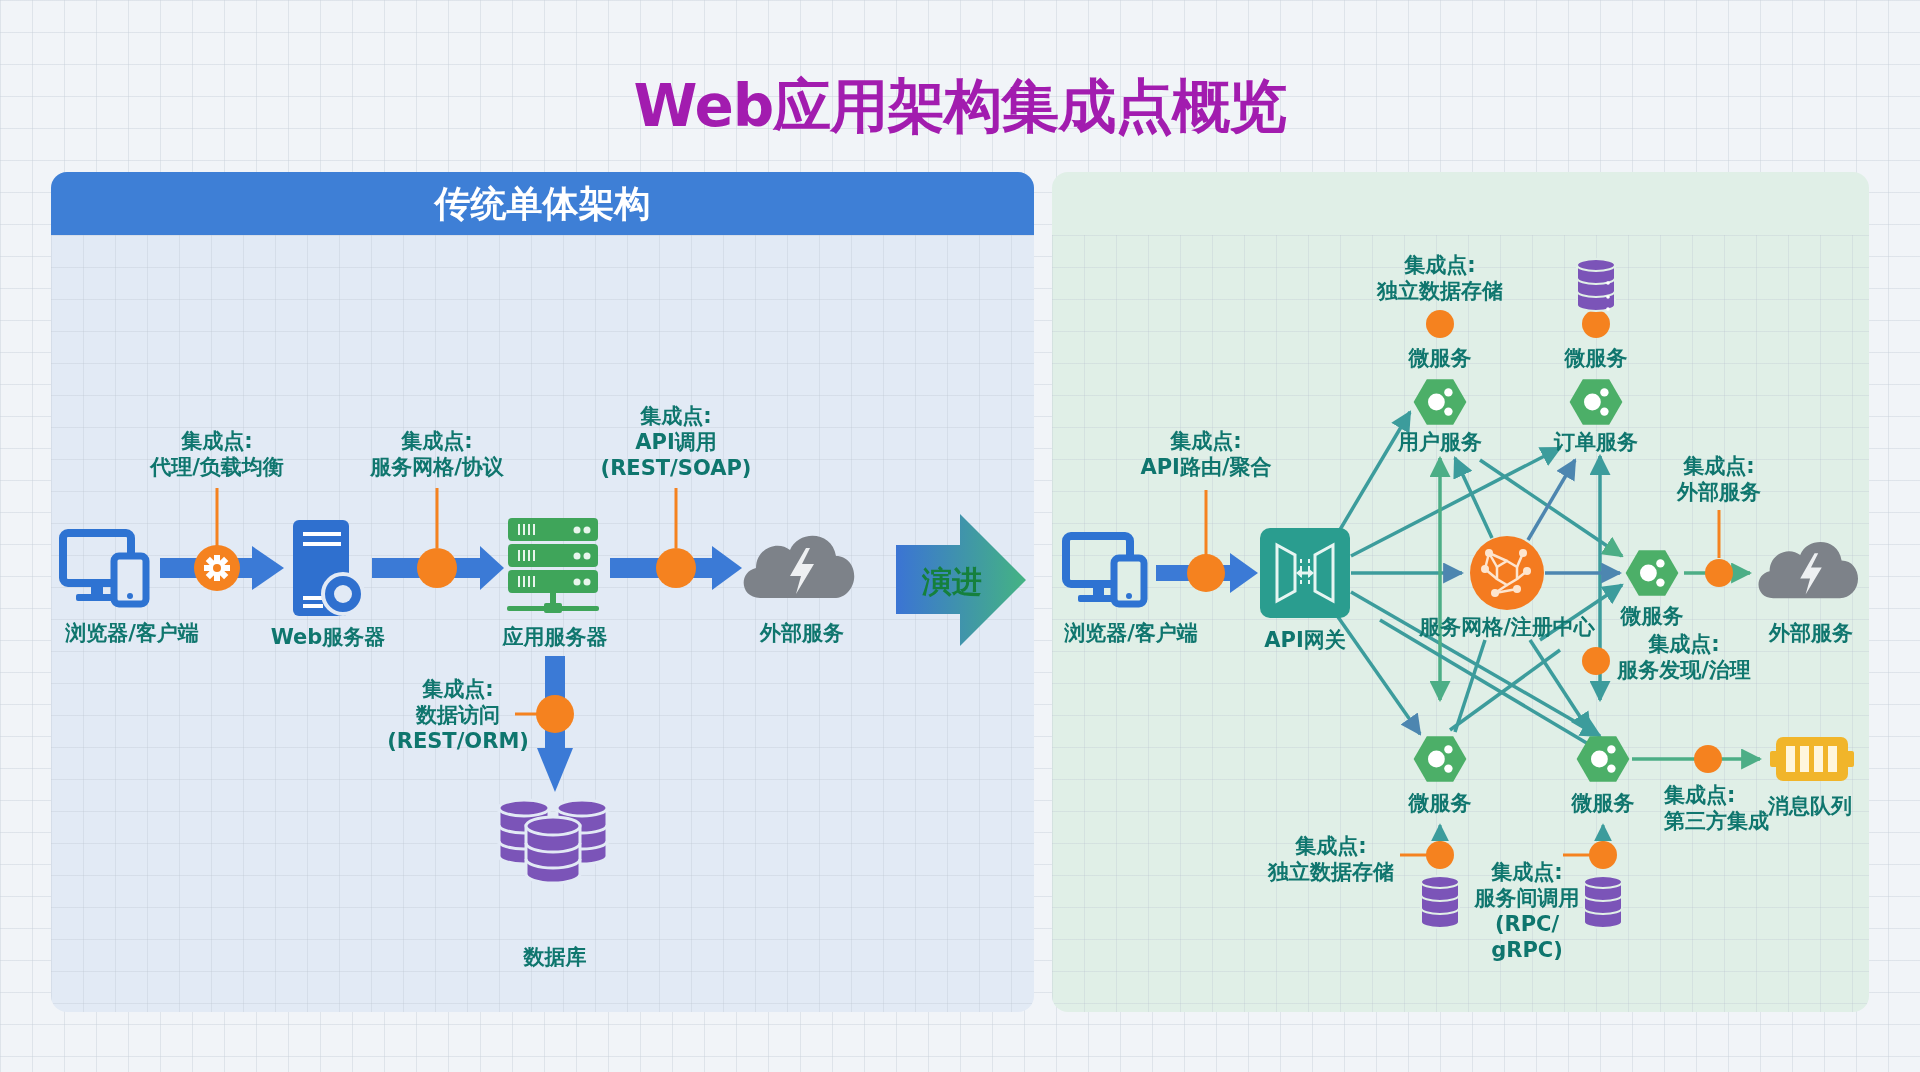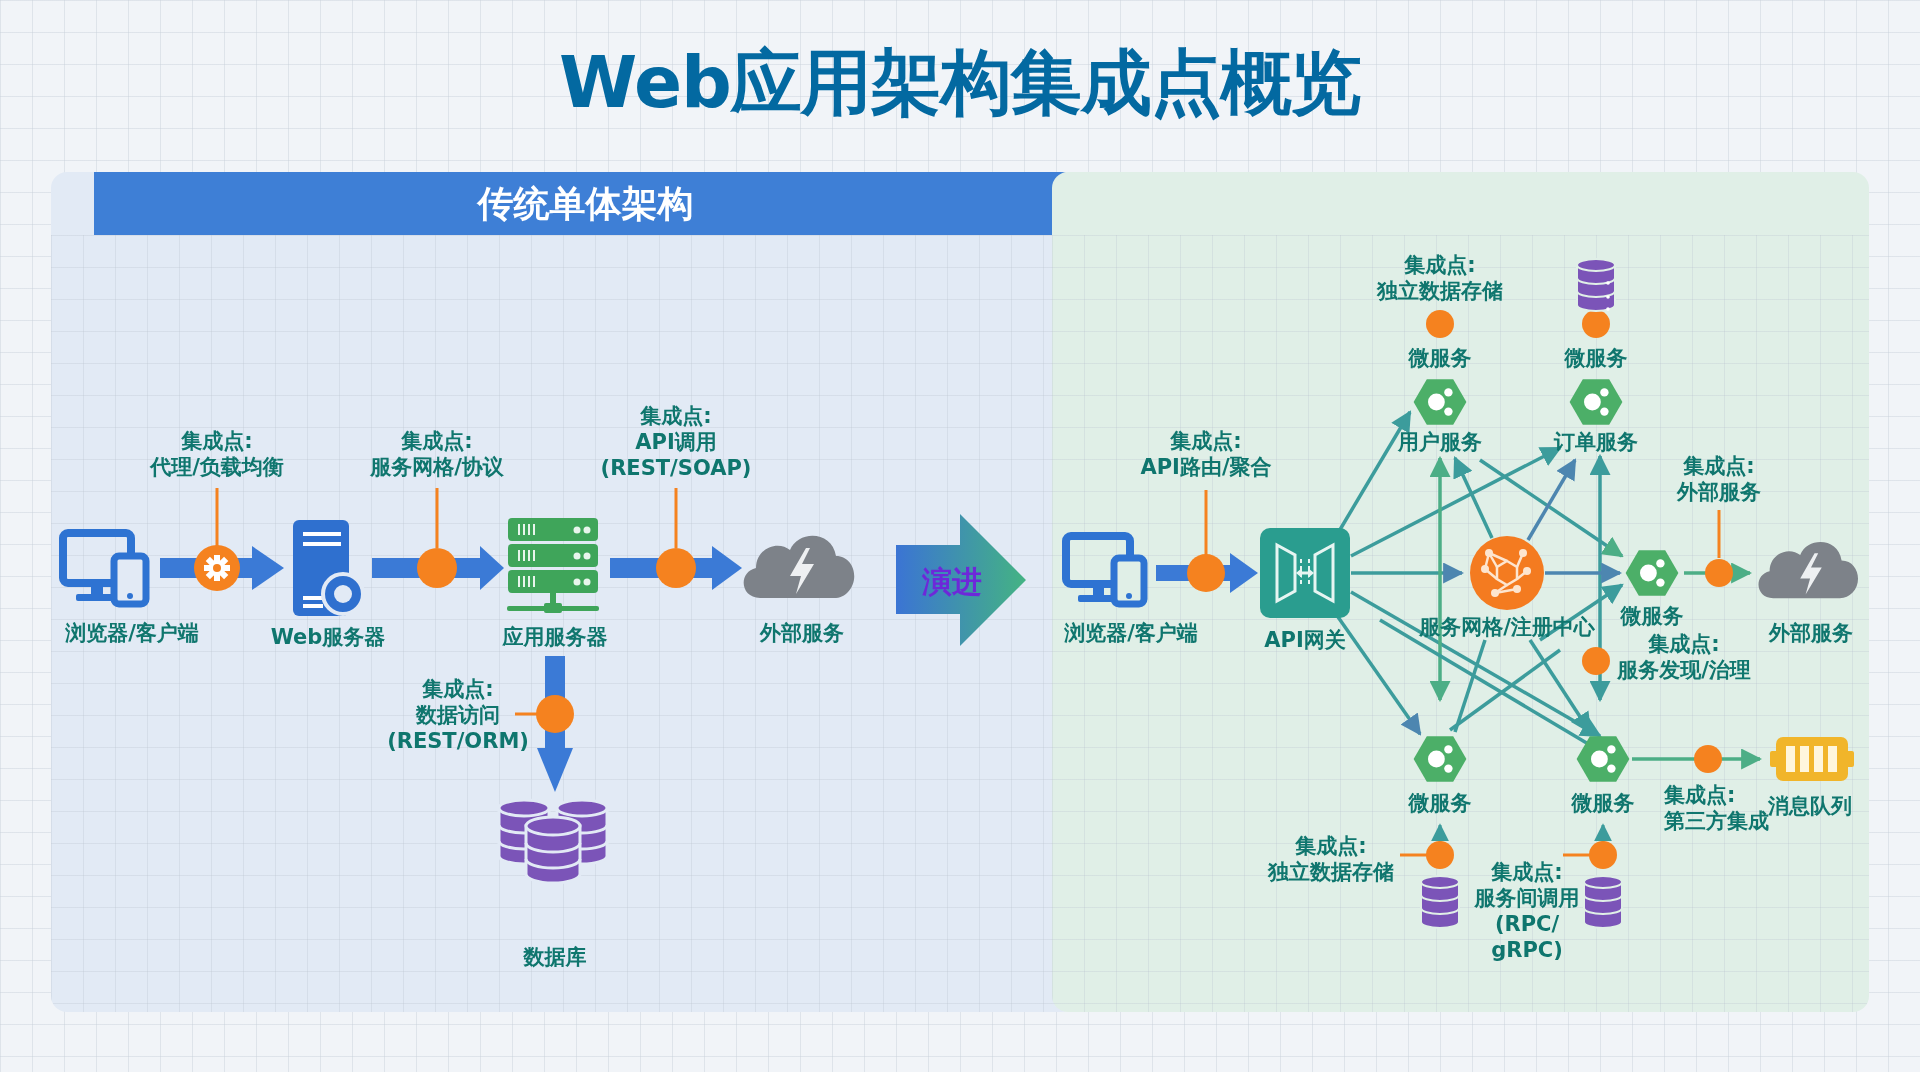--- a/index.html
+++ b/index.html
@@ -14,8 +14,8 @@
     color: #1d1d1f;
   }
   .title {
-    position: absolute; left: 0; width: 1920px; top: 36px; text-align: center;
-    font-size: 71px; font-weight: bold; letter-spacing: -1px; color: #0369a1;
+    position: absolute; left: 0; width: 1920px; top: 68px; text-align: center;
+    font-size: 58px; font-weight: bold; letter-spacing: -1px; color: #a21caf;
   }
   .panel { position: absolute; top: 172px; height: 840px; border-radius: 16px; overflow: hidden; }
   .panel-left { left: 51px; width: 983px; background: #e2eaf5; padding-left: 43px; }

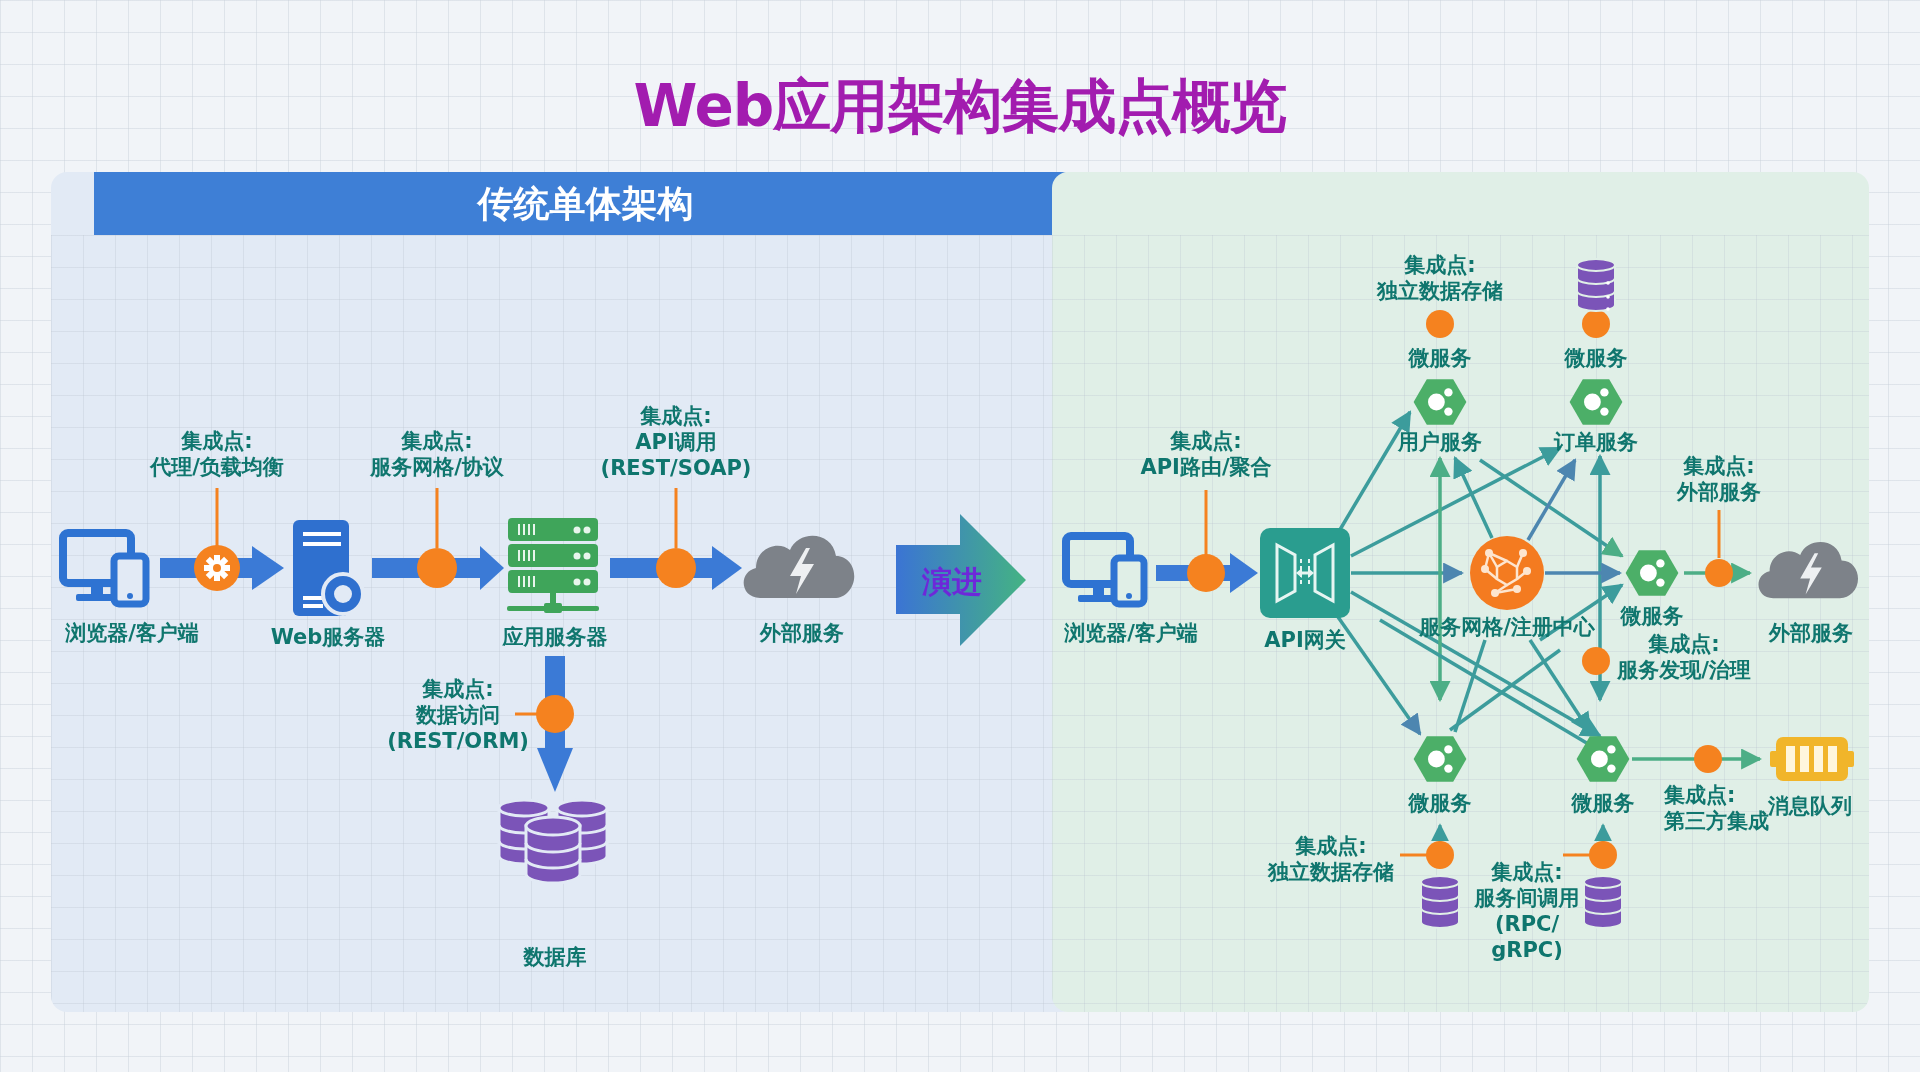--- a/index.html
+++ b/index.html
@@ -18,7 +18,7 @@
     font-size: 58px; font-weight: bold; letter-spacing: -1px; color: #a21caf;
   }
   .panel { position: absolute; top: 172px; height: 840px; border-radius: 16px; overflow: hidden; }
-  .panel-left { left: 51px; width: 983px; background: #e2eaf5; padding-left: 43px; }
+  .panel-left { left: 51px; width: 983px; background: #e2eaf5; }
   .panel-right { left: 1052px; width: 817px; background: #e0efe7; }
   .panel-header {
     height: 63px; line-height: 63px; text-align: center; color: #fff;

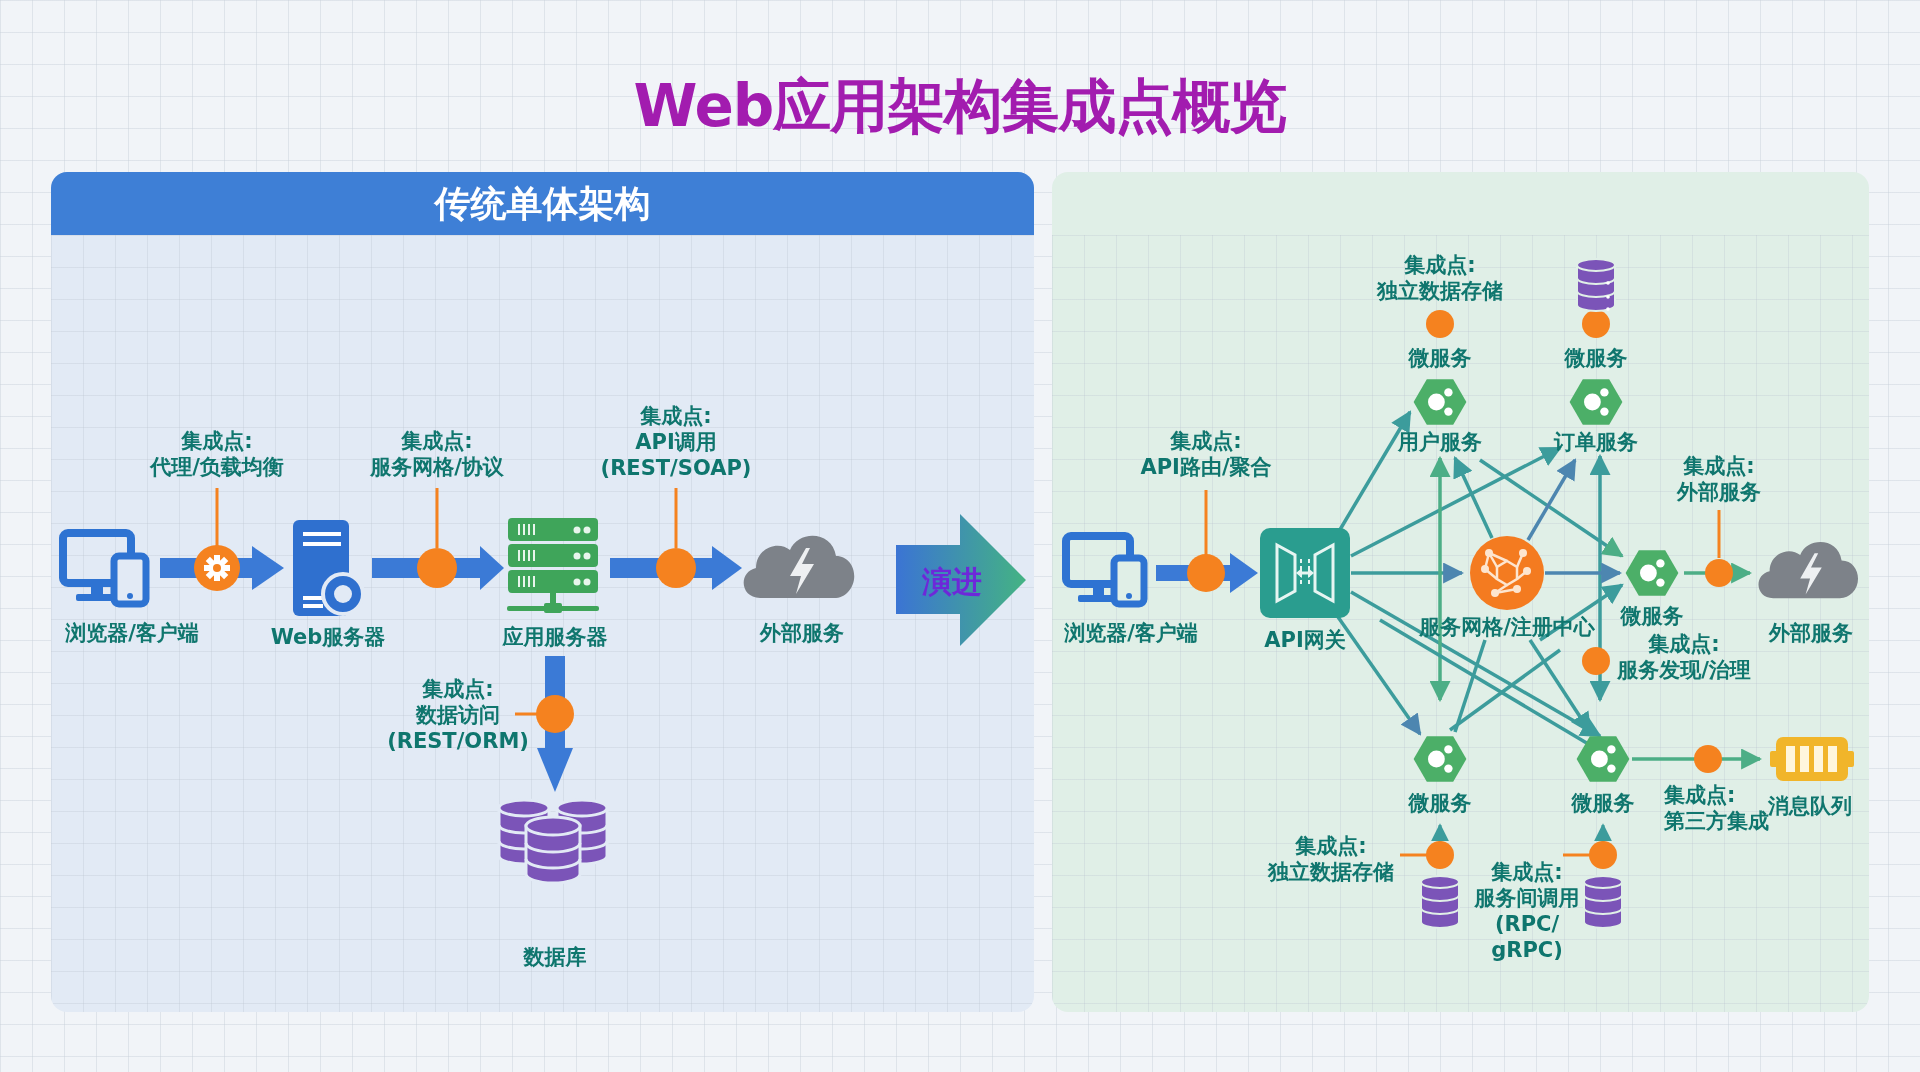--- a/index.html
+++ b/index.html
@@ -40,7 +40,7 @@
   }
   .lbl.left { transform: none; text-align: left; }
   .evolve-text {
-    position: absolute; left: 922px; top: 562px; font-size: 30px; font-weight: bold; color: #6d28d9;
+    position: absolute; left: 922px; top: 562px; font-size: 30px; font-weight: bold; color: #15803d;
   }
 </style>
 </head>

